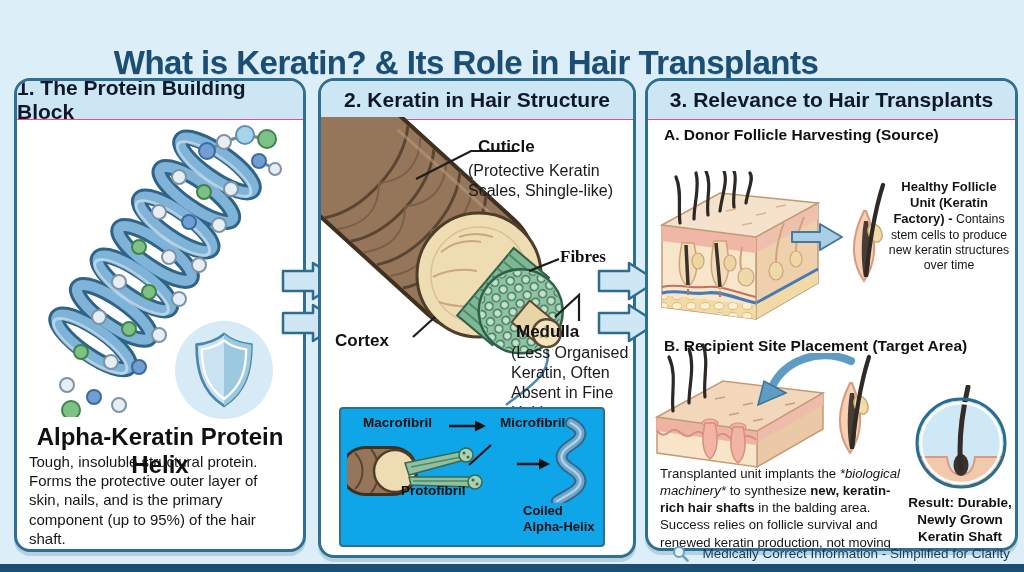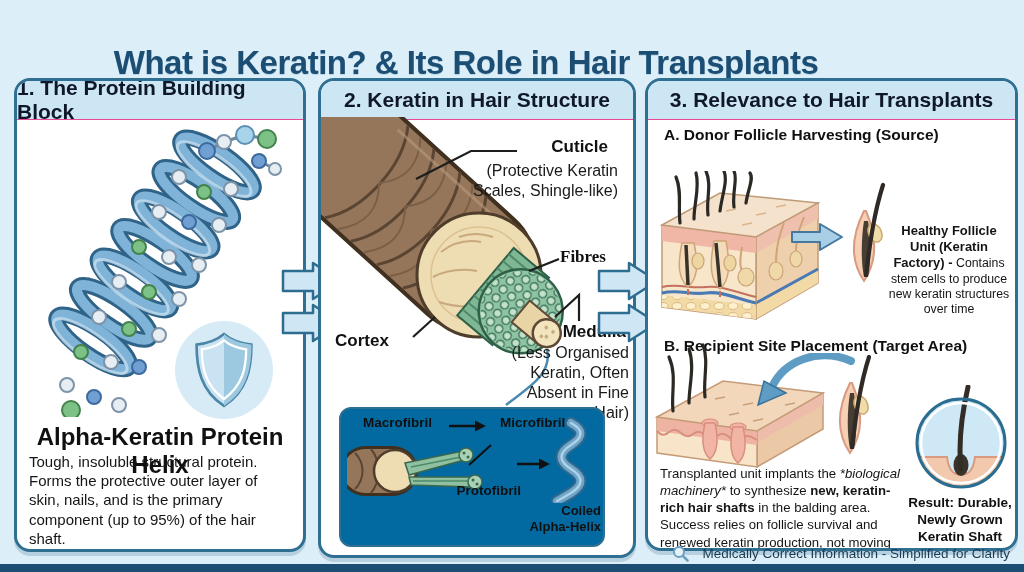--- a/index.html
+++ b/index.html
@@ -16,7 +16,7 @@
   .abs{position:absolute;}
   .lbl{font-weight:bold;color:#111;font-size:17px;}
   .sub{font-size:16px;color:#1a1a1a;line-height:1.25;}
-  .ctr{text-align:right;}
+  .ctr{text-align:left;}
   .cap-title{font-size:24px;font-weight:bold;color:#101010;text-align:center;}
   .cap-body{font-size:15px;color:#151515;line-height:1.28;}
   .sec-head{font-size:15.5px;font-weight:bold;color:#101010;}

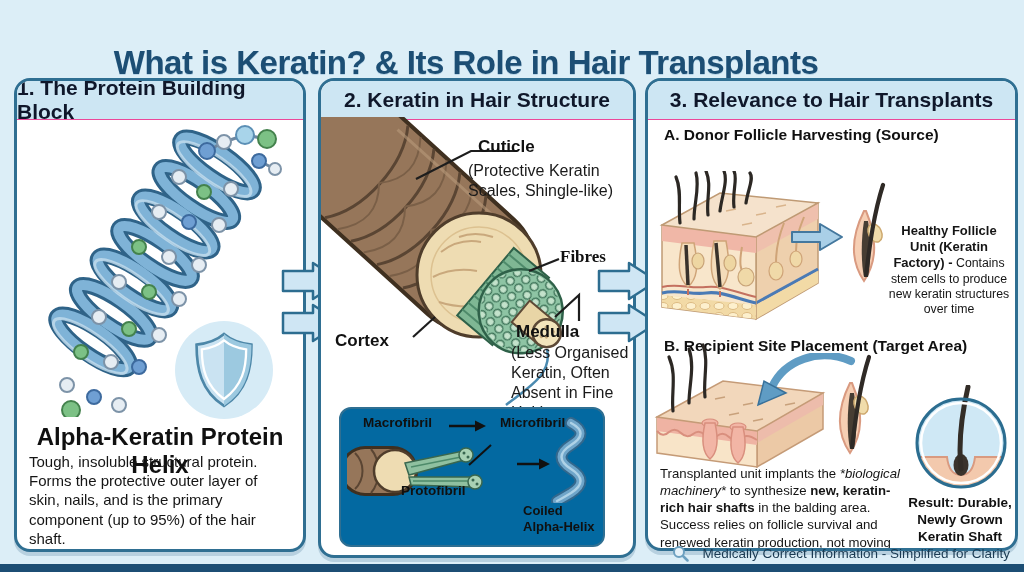--- a/index.html
+++ b/index.html
@@ -312,7 +312,7 @@
       <path d="M26,94 C30,62 34,32 43,4" fill="none" stroke="#2f2a26" stroke-width="4.2" stroke-linecap="round"></path>
     </svg>
 
-    <div class="abs callout" style="left:240px;top:98px;width:122px;margin-top:44px;">
+    <div class="abs callout" style="left:240px;top:98px;width:122px;">
       <b>Healthy Follicle Unit (Keratin Factory) -</b>
       <span>Contains stem cells to produce new keratin structures over time</span>
     </div>

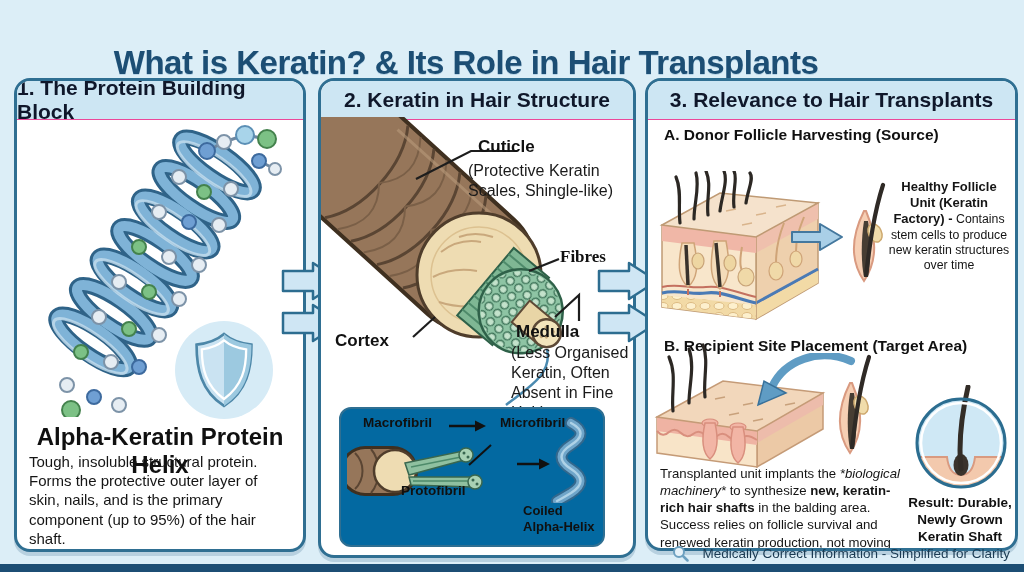--- a/index.html
+++ b/index.html
@@ -28,7 +28,7 @@
   .footer{position:absolute;right:14px;top:545px;display:flex;align-items:center;gap:13px;
           font-size:13.5px;color:#1a3a52;}
   .bottombar{position:absolute;left:0;bottom:0;width:1024px;height:8px;background:#1c4e74;}
-  .subbox{position:absolute;background:#0369a1;border:2.5px solid #2f6f92;border-radius:12px;}
+  .subbox{position:absolute;background:#0ea5e9;border:2.5px solid #2f6f92;border-radius:4px;}
   .shield-circle{position:absolute;width:98px;height:98px;border-radius:50%;background:#d6ebf6;
           display:flex;align-items:center;justify-content:center;}
 </style>

